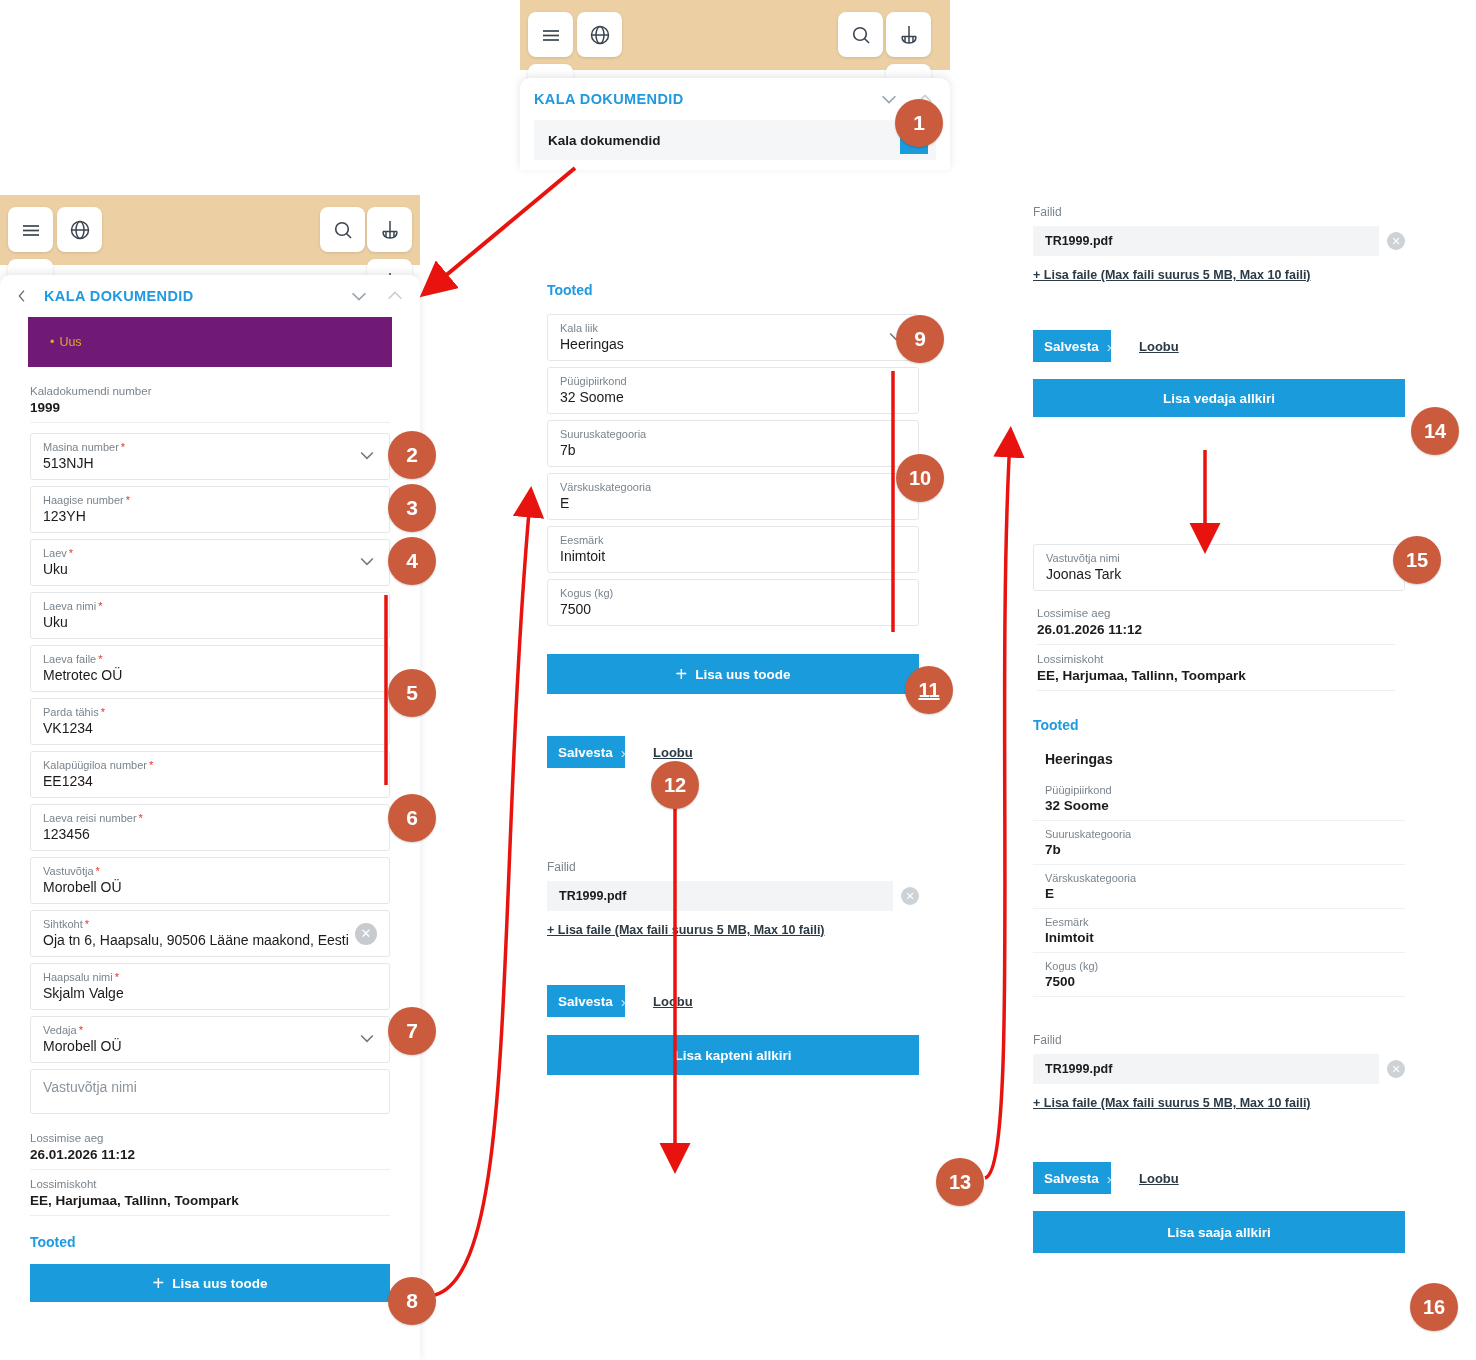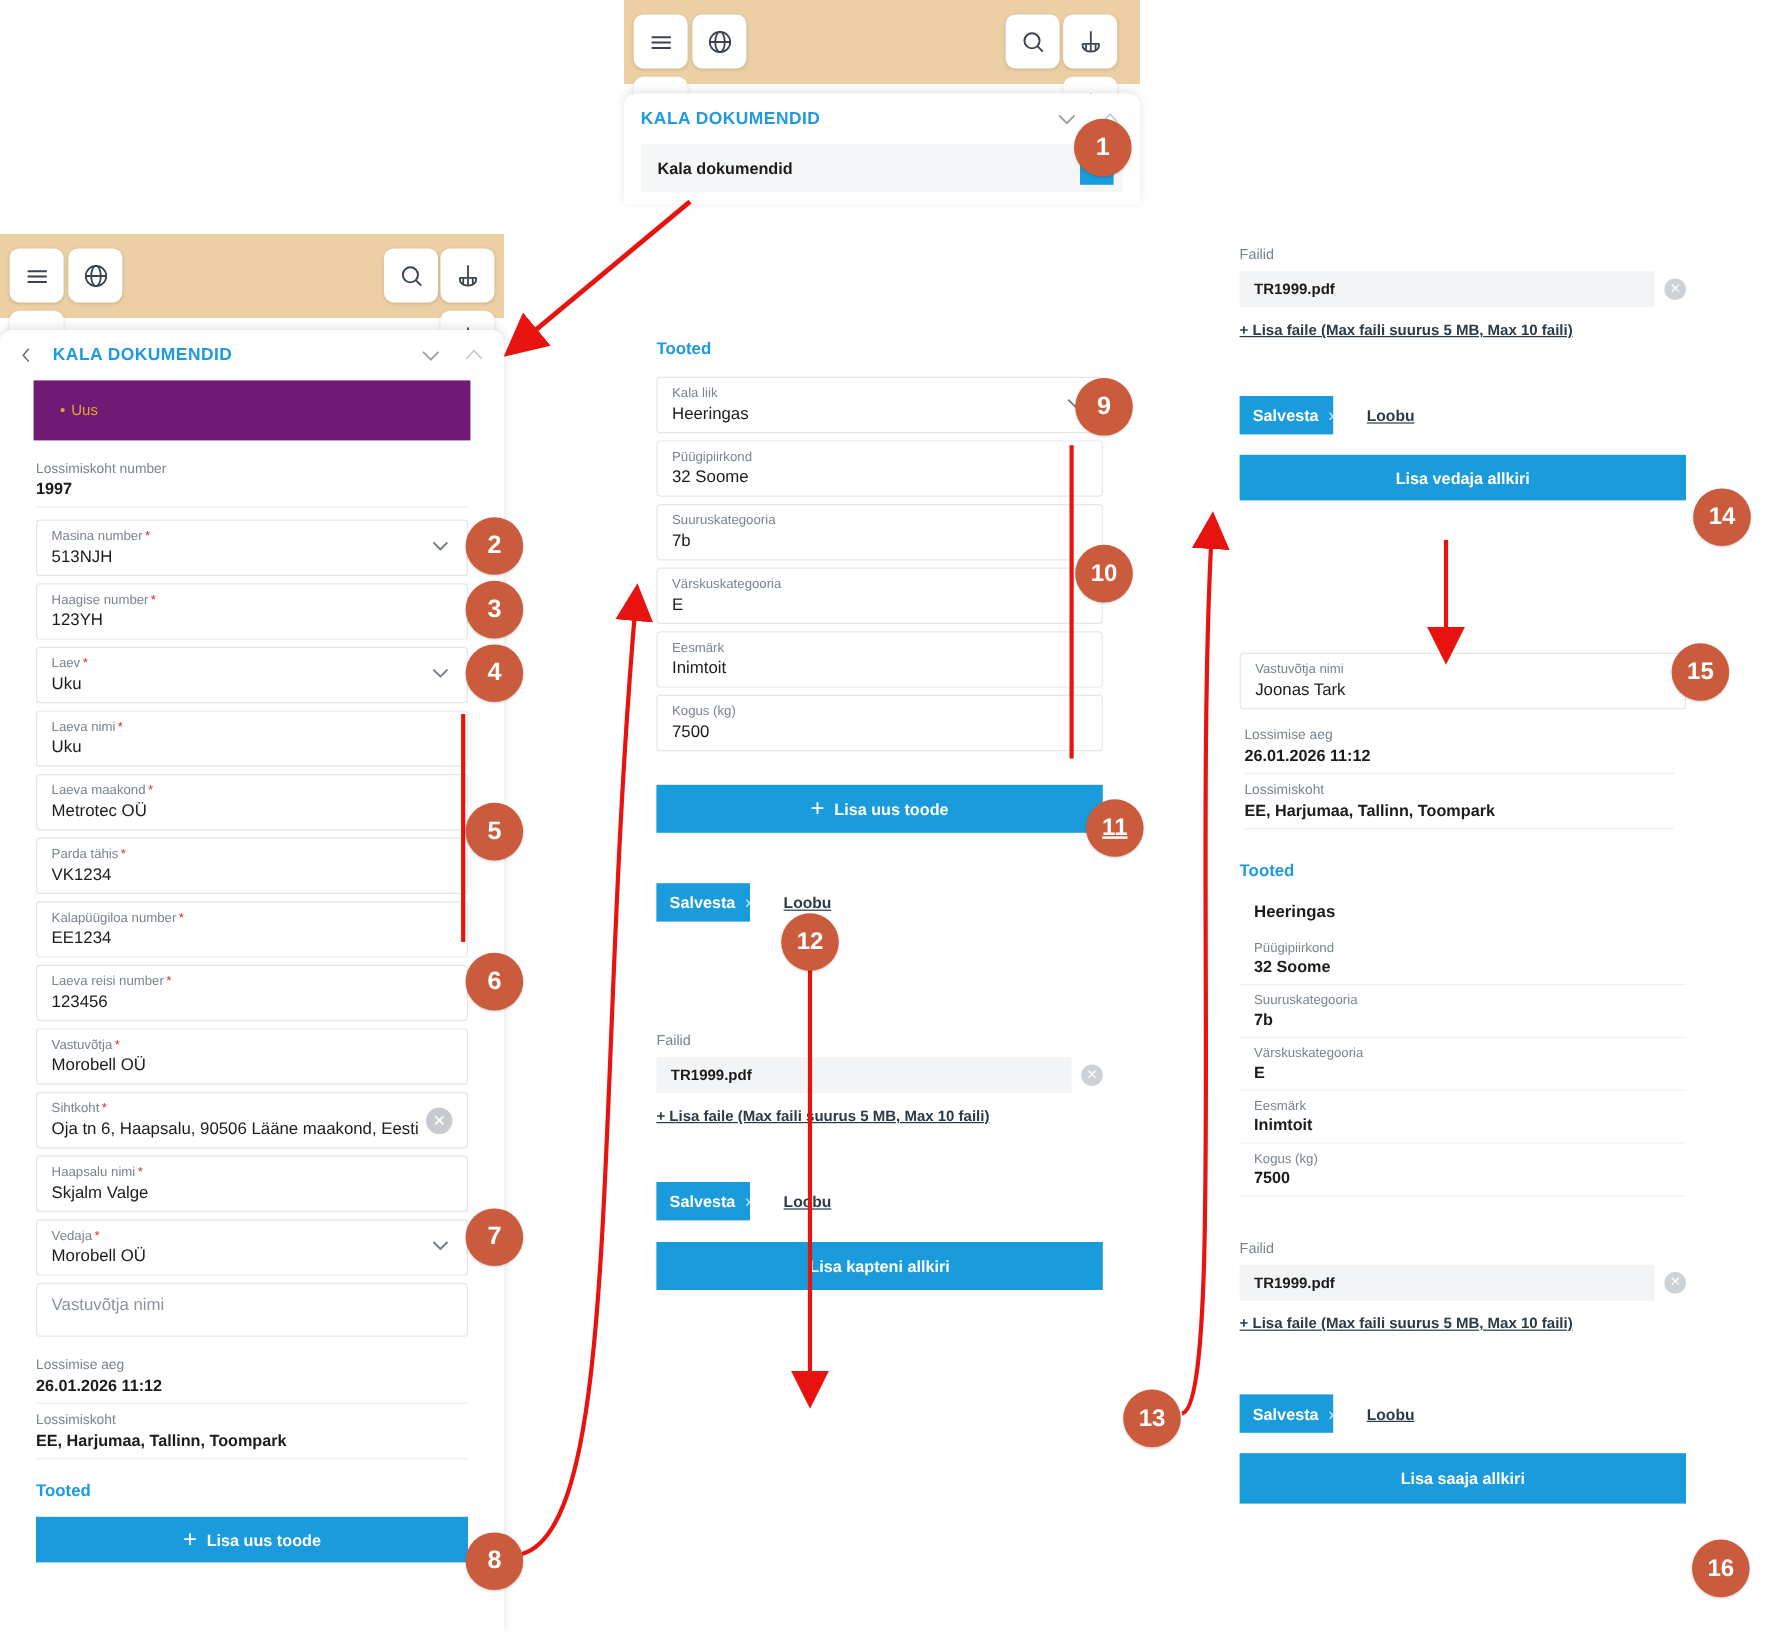--- a/index.html
+++ b/index.html
@@ -320,7 +320,7 @@
 
     <div style="padding:10px 30px 0 30px;">
       <div class="ro-field">
-        <div class="ro-label">Lossimiskoht number</div>
+        <div class="ro-label">Kaladokumendi number</div>
         <div class="ro-value">1997</div>
       </div>
     </div>

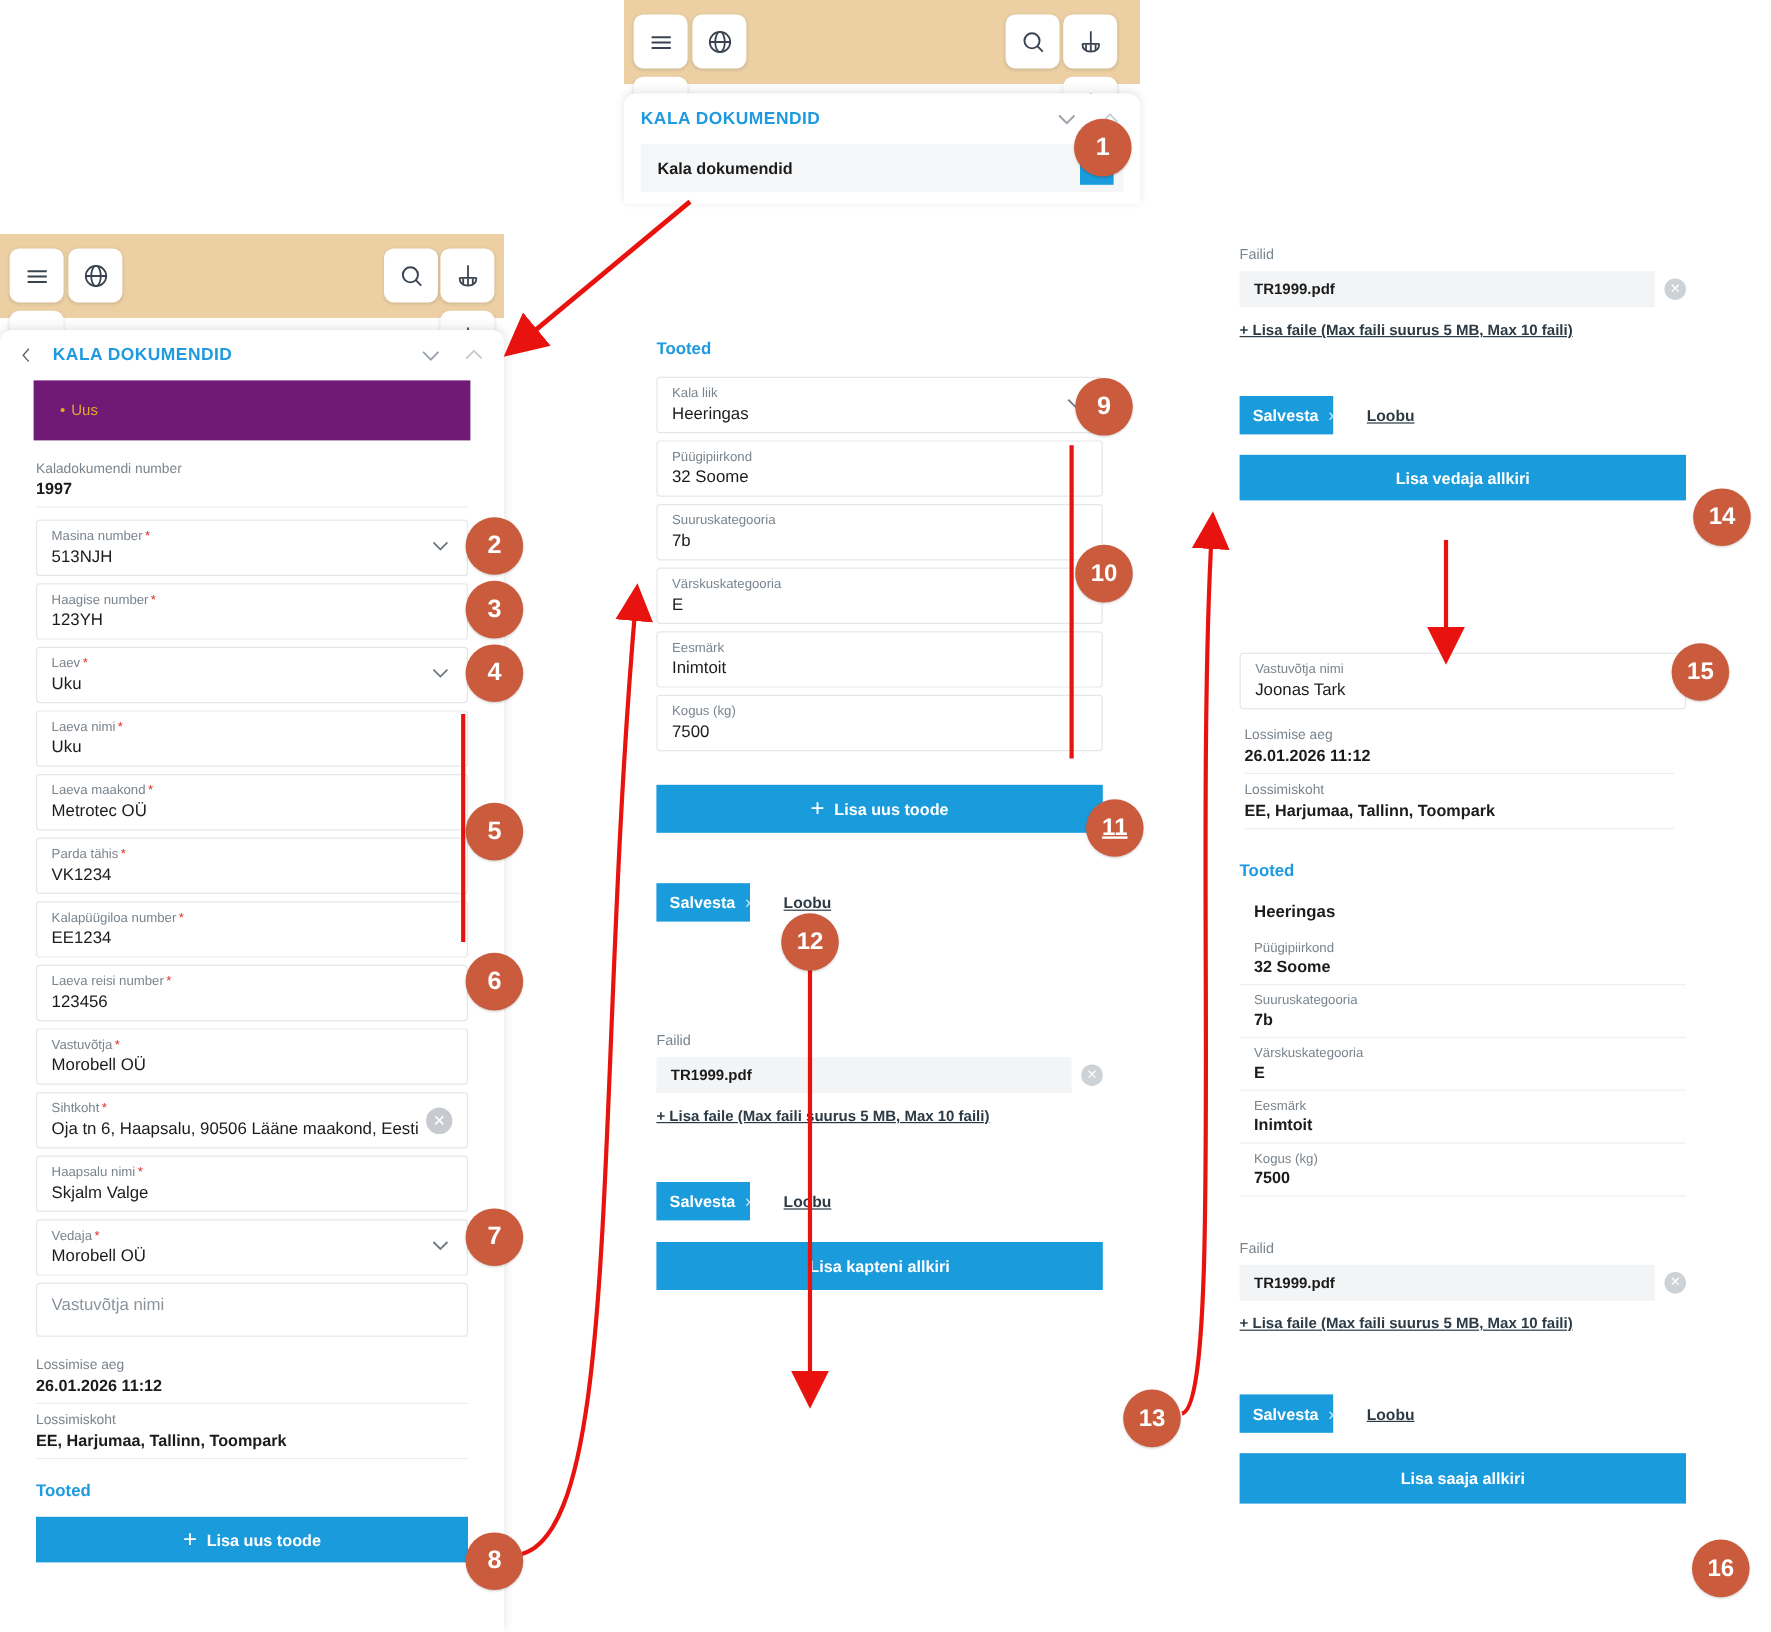--- a/index.html
+++ b/index.html
@@ -321,7 +321,7 @@
     <div style="padding:10px 30px 0 30px;">
       <div class="ro-field">
         <div class="ro-label">Kaladokumendi number</div>
-        <div class="ro-value">1997</div>
+        <div class="ro-value">1999</div>
       </div>
     </div>
 

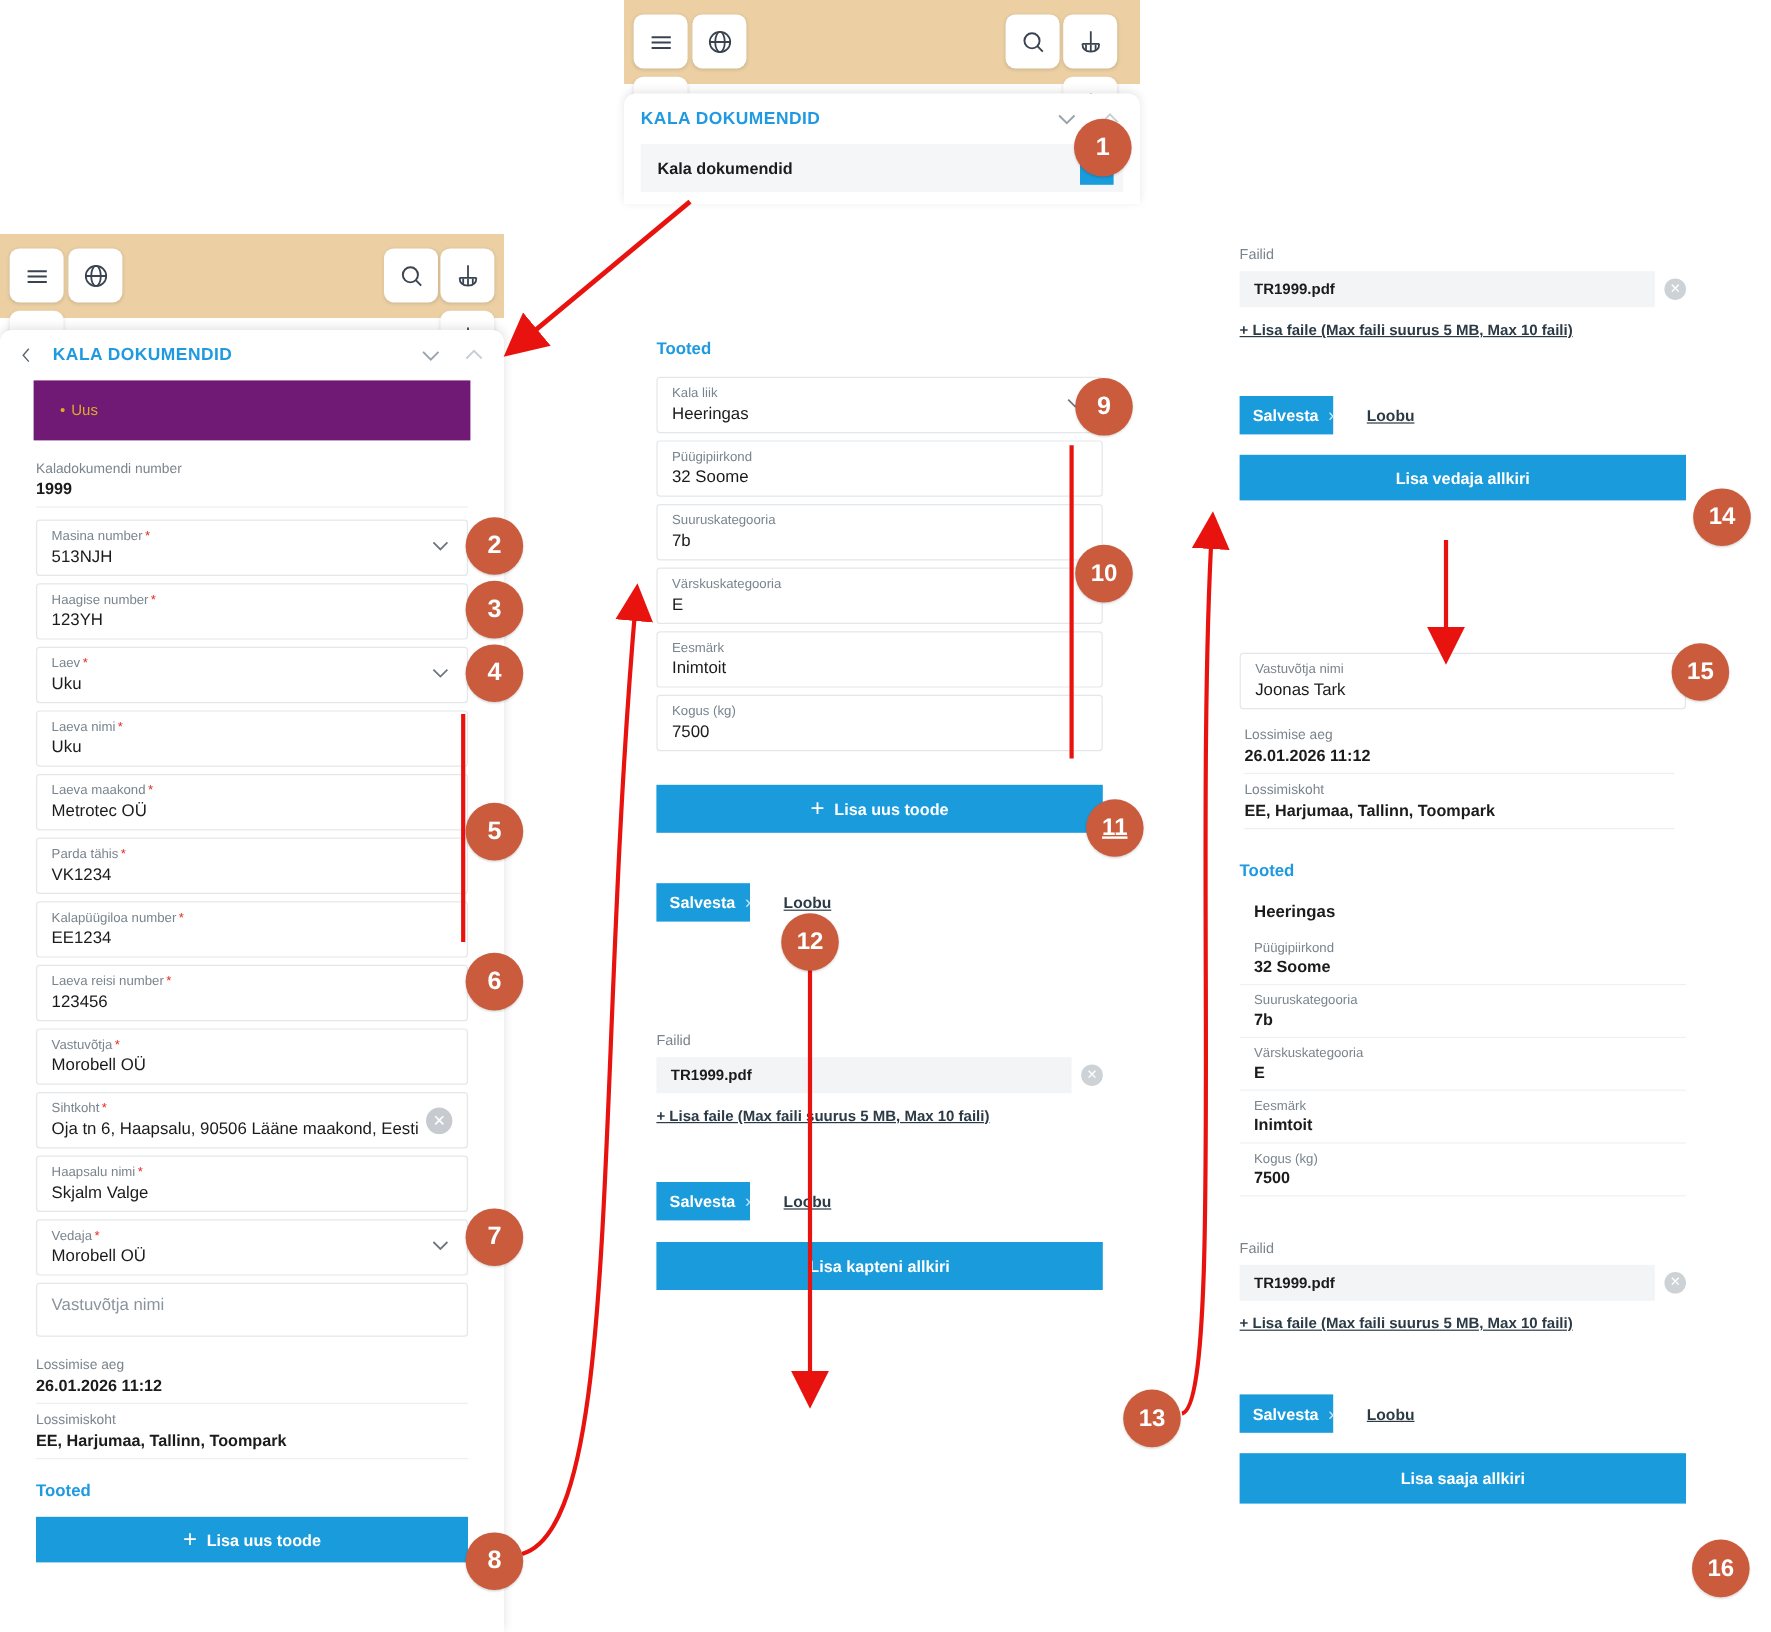--- a/index.html
+++ b/index.html
@@ -349,7 +349,7 @@
           <div class="fld-value">Uku</div>
         </div>
         <div class="fld">
-          <div class="fld-label"><span>Laeva maakond</span><span class="req">*</span></div>
+          <div class="fld-label"><span>Laeva faile</span><span class="req">*</span></div>
           <div class="fld-value">Metrotec OÜ</div>
         </div>
         <div class="fld">

